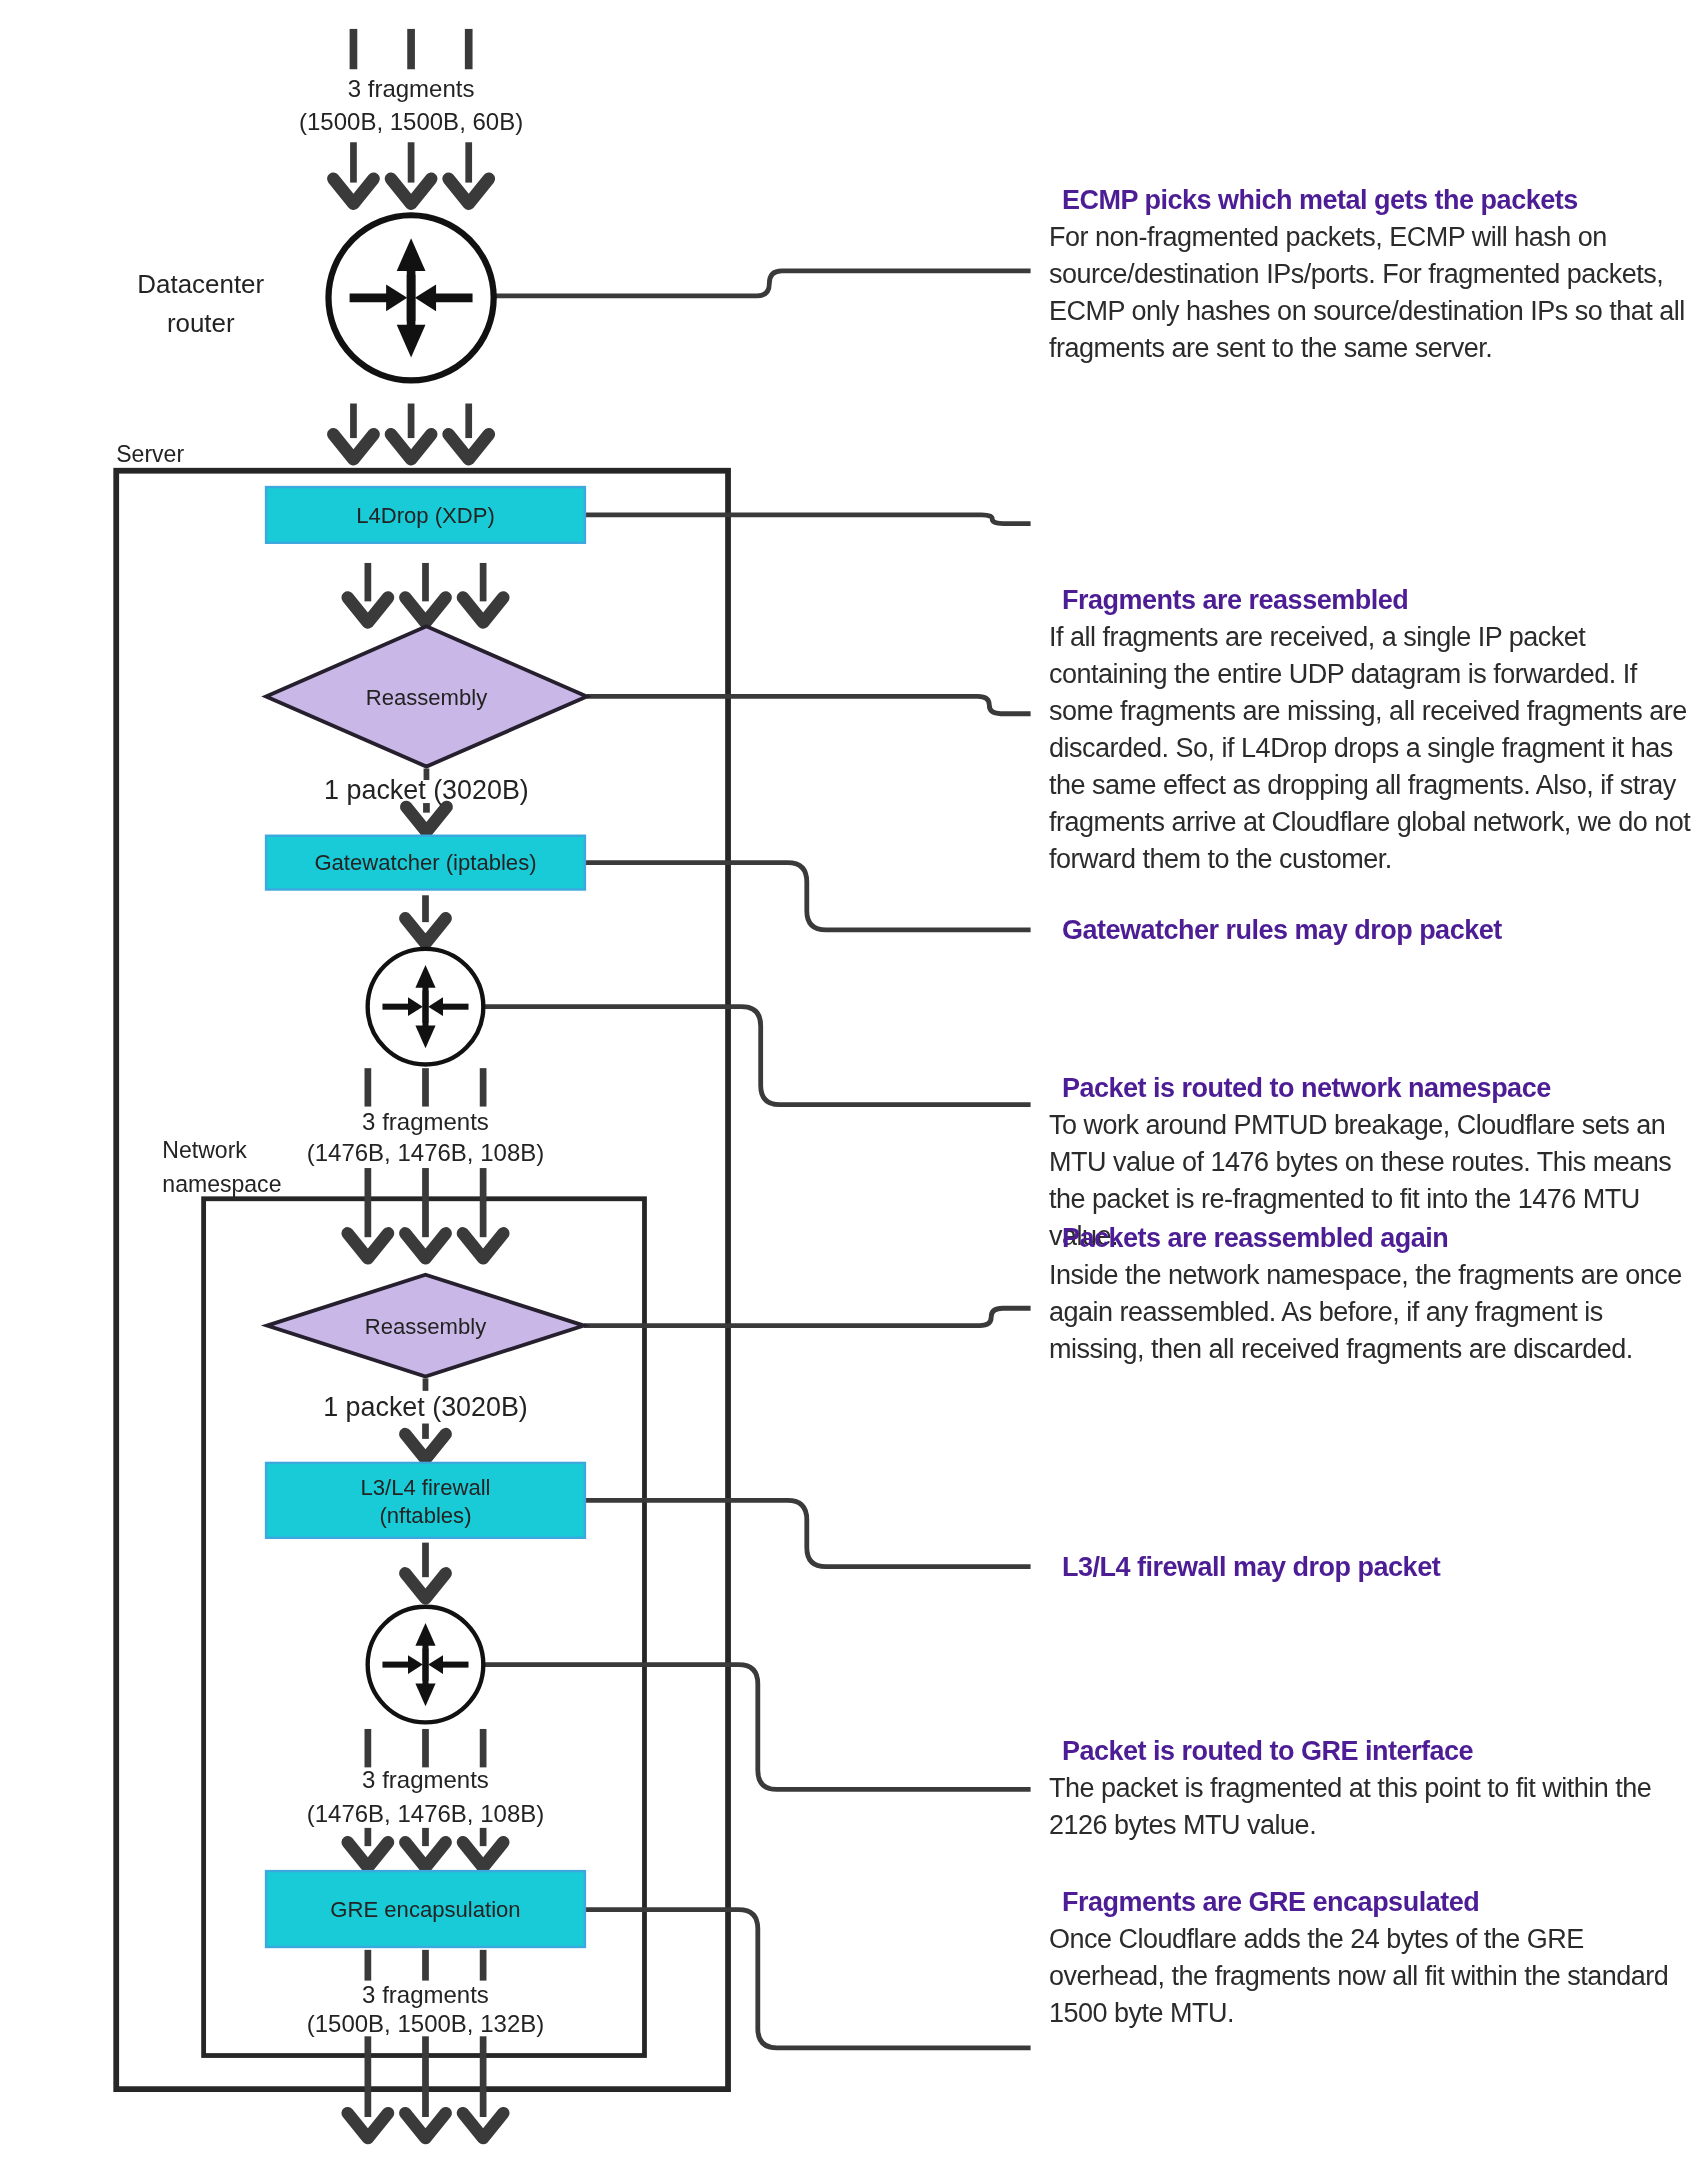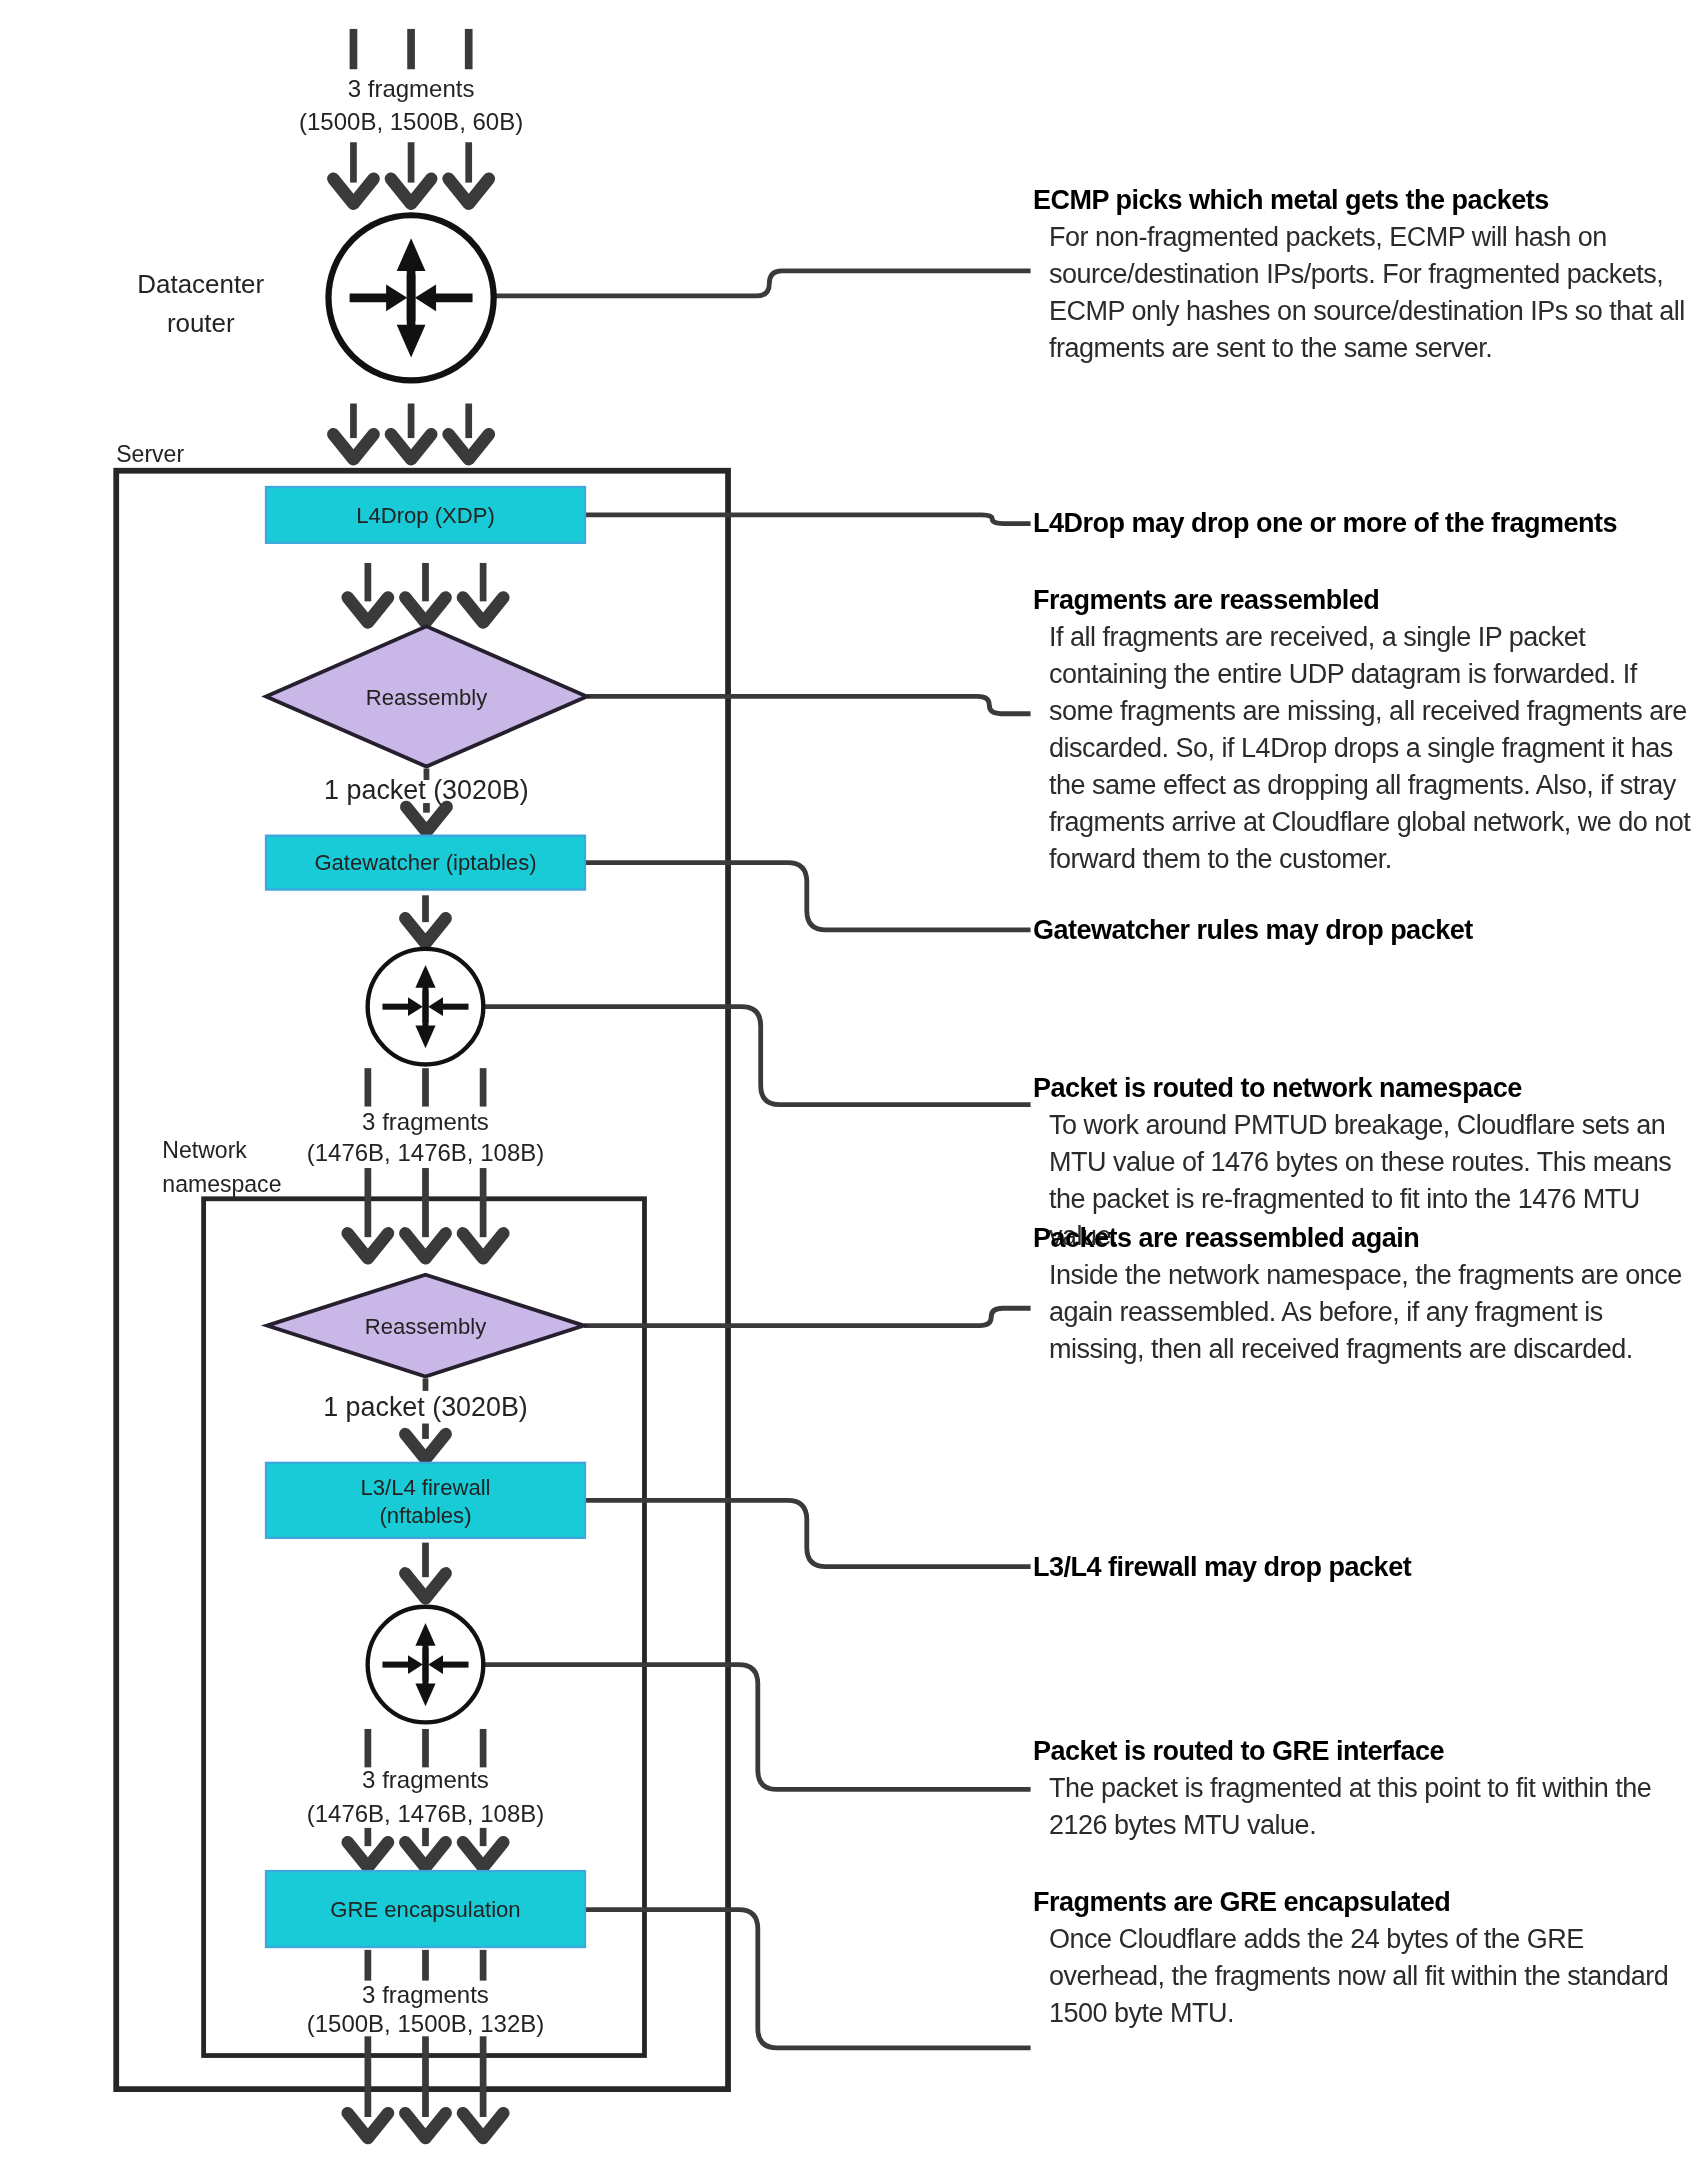--- a/index.html
+++ b/index.html
@@ -24,7 +24,7 @@
     letter-spacing:-0.5px;
     color:#2b2b2b;
   }
-  .note .h{font-weight:bold;color:#000000;}
+  .note .h{font-weight:bold;color:#4c1d95;margin-left:29px;}
   .note .b{font-weight:normal;margin-left:16px;}
 </style>
 </head>

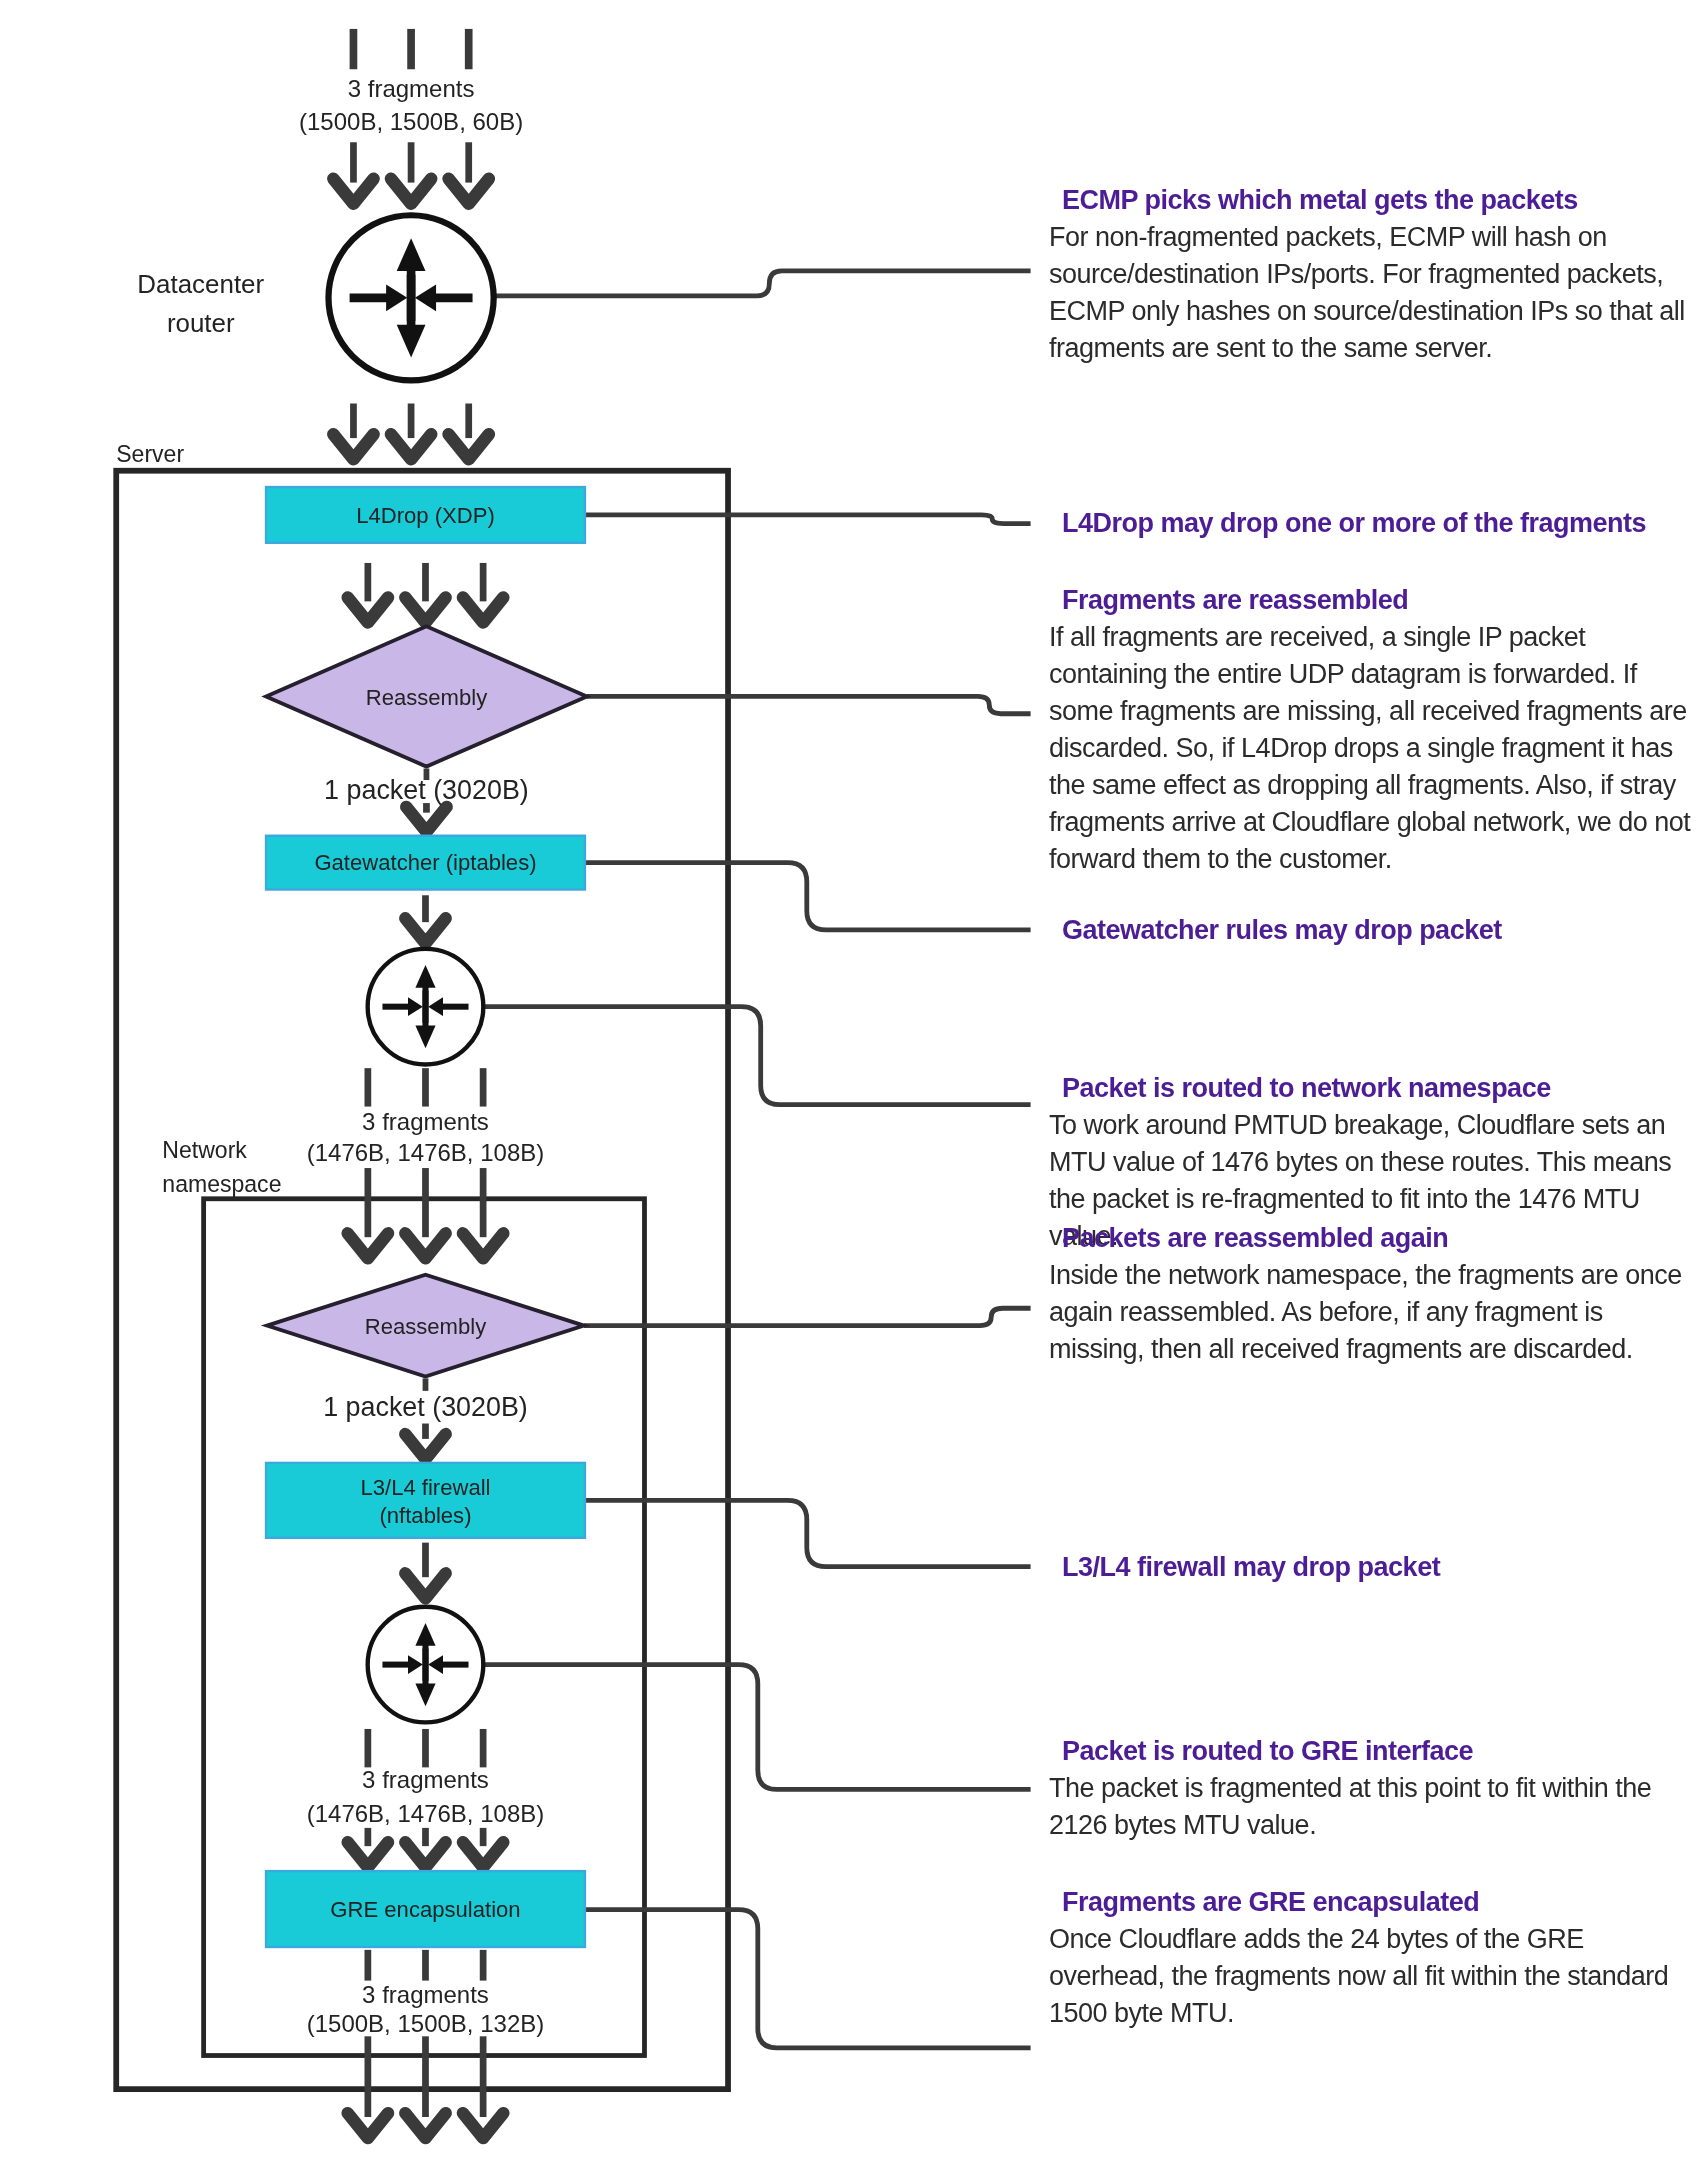--- a/index.html
+++ b/index.html
@@ -222,10 +222,6 @@
   <div class="b">For non-fragmented packets, ECMP will hash on source/destination IPs/ports. For fragmented packets, ECMP only hashes on source/destination IPs so that all fragments are sent to the same server.</div>
 </div>
 
-<div class="note" style="top:505px">
-  <div class="h">L4Drop may drop one or more of the fragments</div>
-  <div class="b"></div>
-</div>
 
 <div class="note" style="top:582px">
   <div class="h">Fragments are reassembled</div>

